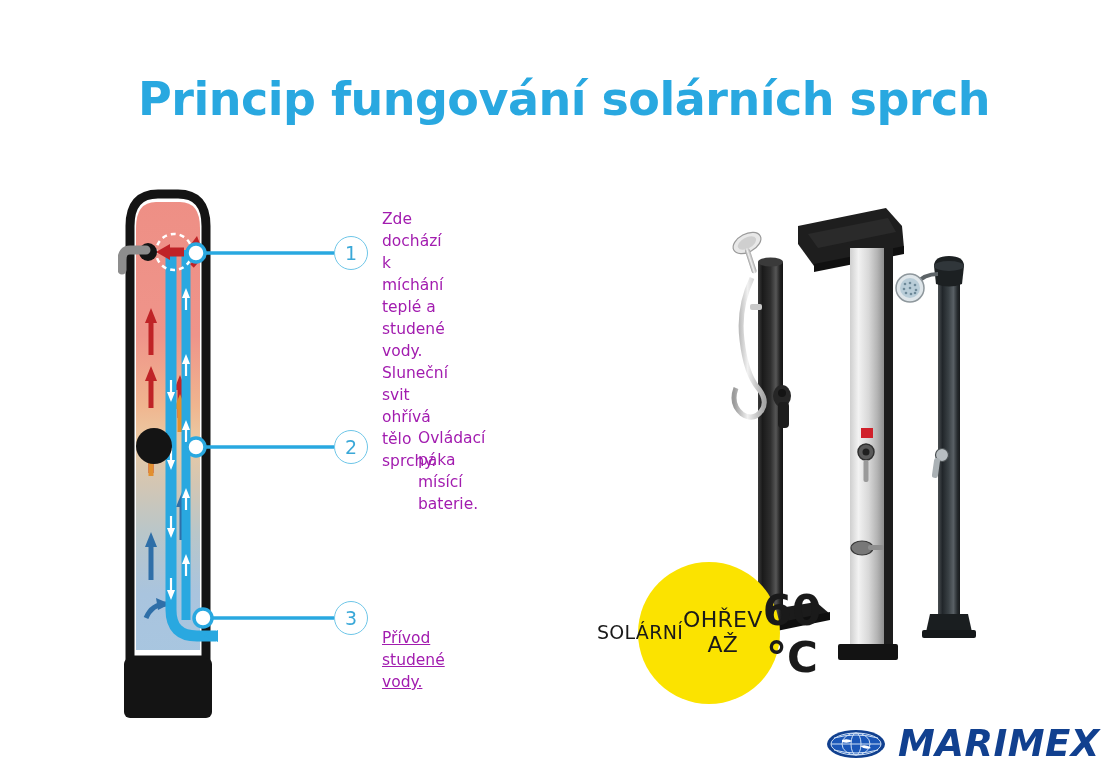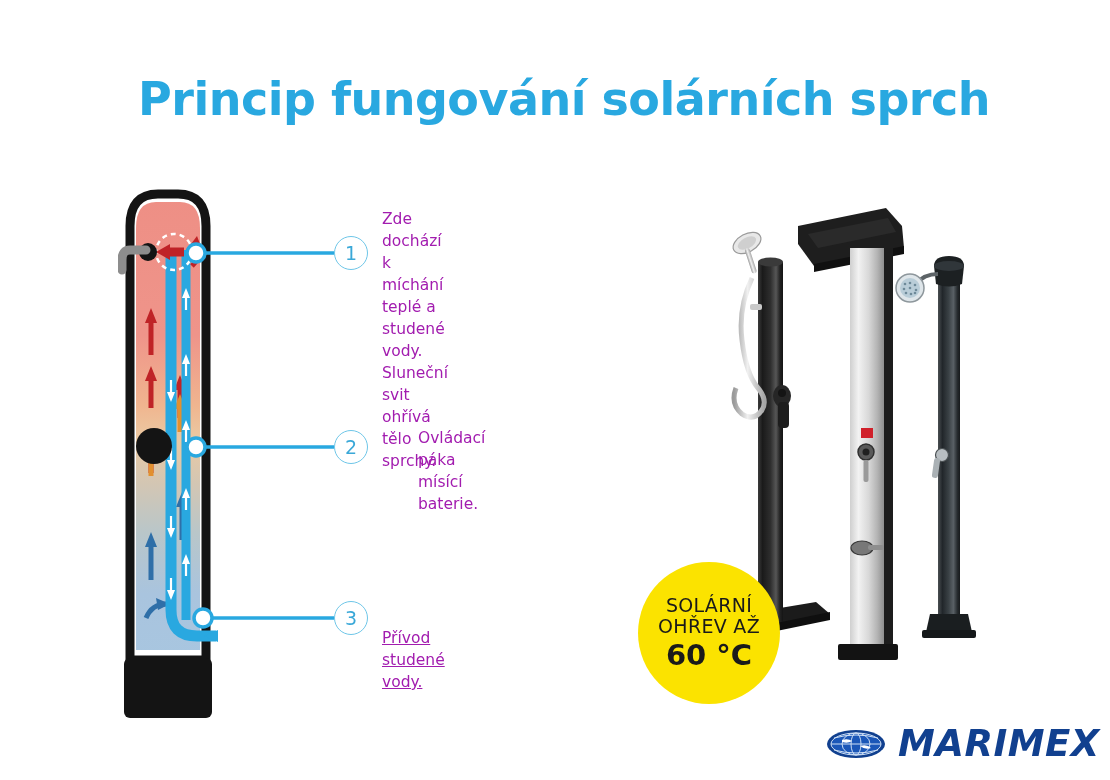--- a/index.html
+++ b/index.html
@@ -55,7 +55,7 @@
   
   .badge{
     position:absolute;left:638px;top:562px;width:142px;height:142px;border-radius:50%;
-    background:#fbe300;display:flex;flex-direction:column;
+    background:#fbe300;display:flex;flex-direction:row;
     align-items:center;justify-content:center;color:#1a1a1a;
     font-family:"DejaVu Sans","Liberation Sans",sans-serif;
     line-height:1.12;text-align:center;

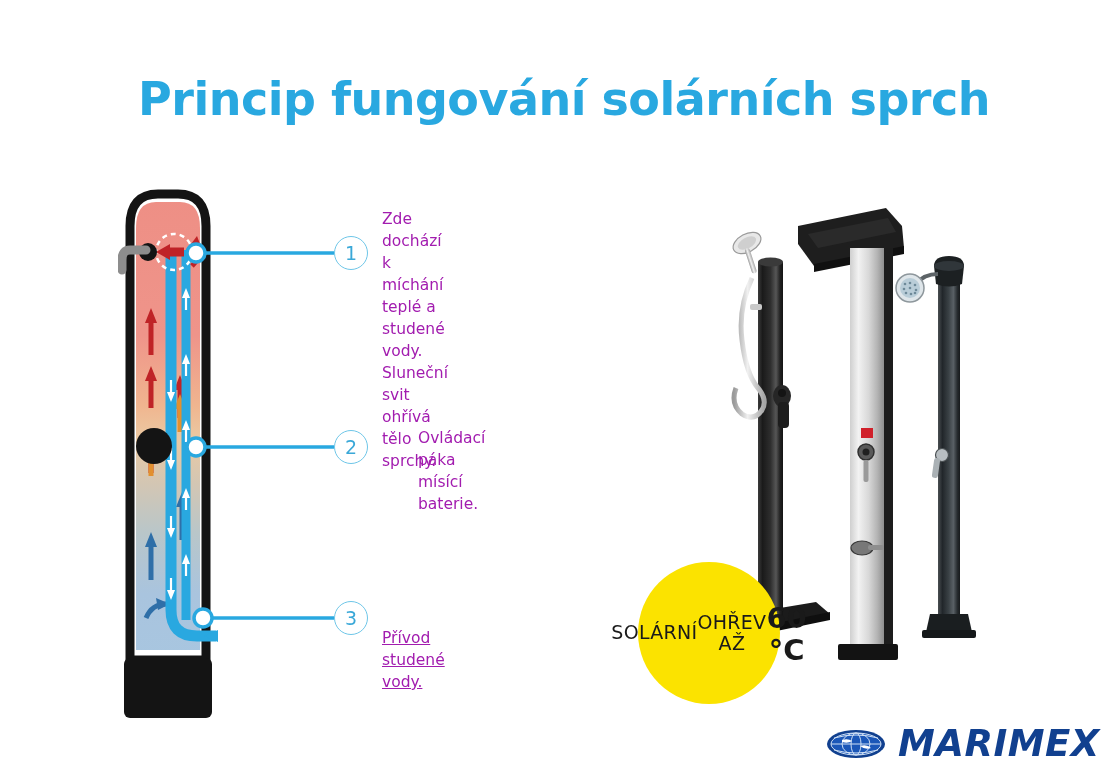--- a/index.html
+++ b/index.html
@@ -61,7 +61,7 @@
     line-height:1.12;text-align:center;
   }
   .badge .b1{font-size:19px;font-weight:400;letter-spacing:0.3px;}
-  .badge .b2{font-size:19px;font-weight:400;letter-spacing:0.3px;}
+  .badge .b2{font-size:22px;font-weight:400;letter-spacing:0.3px;}
   .badge .b3{font-size:29px;font-weight:700;margin-top:2px;letter-spacing:0px;}
 
   

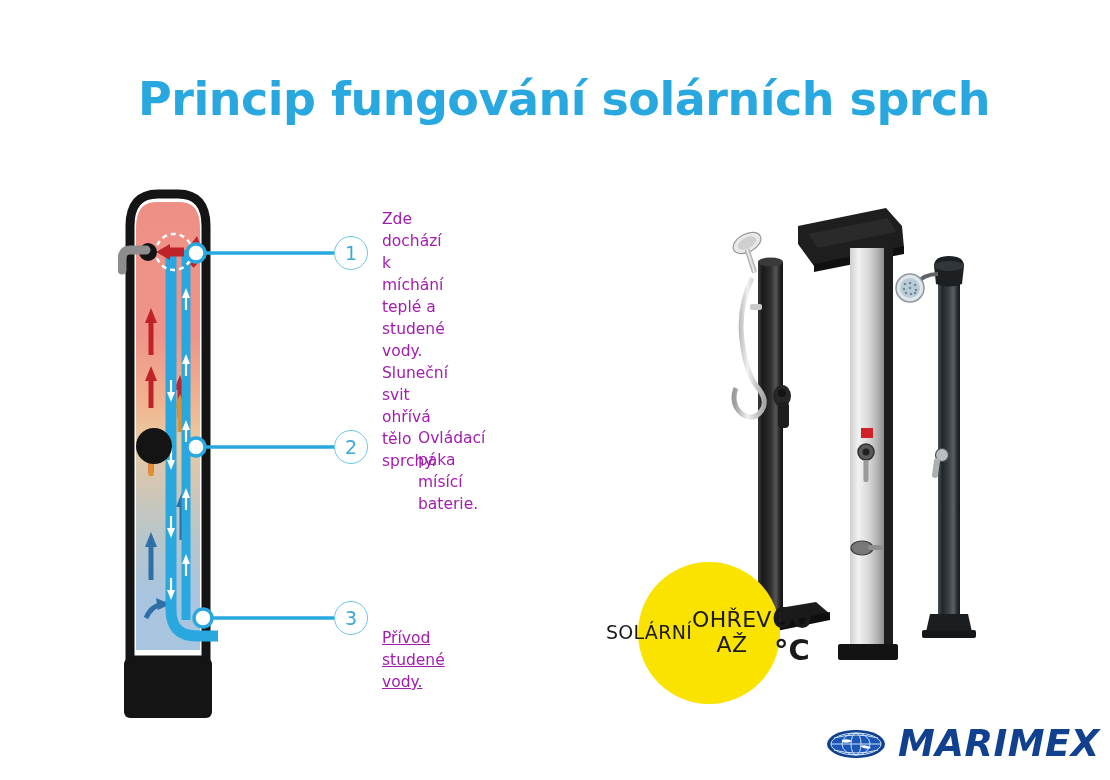--- a/index.html
+++ b/index.html
@@ -62,7 +62,7 @@
   }
   .badge .b1{font-size:19px;font-weight:400;letter-spacing:0.3px;}
   .badge .b2{font-size:22px;font-weight:400;letter-spacing:0.3px;}
-  .badge .b3{font-size:29px;font-weight:700;margin-top:2px;letter-spacing:0px;}
+  .badge .b3{font-size:42px;font-weight:700;margin-top:2px;letter-spacing:0px;}
 
   
   .logo{position:absolute;left:826px;top:722px;display:flex;align-items:center;gap:12px;}

